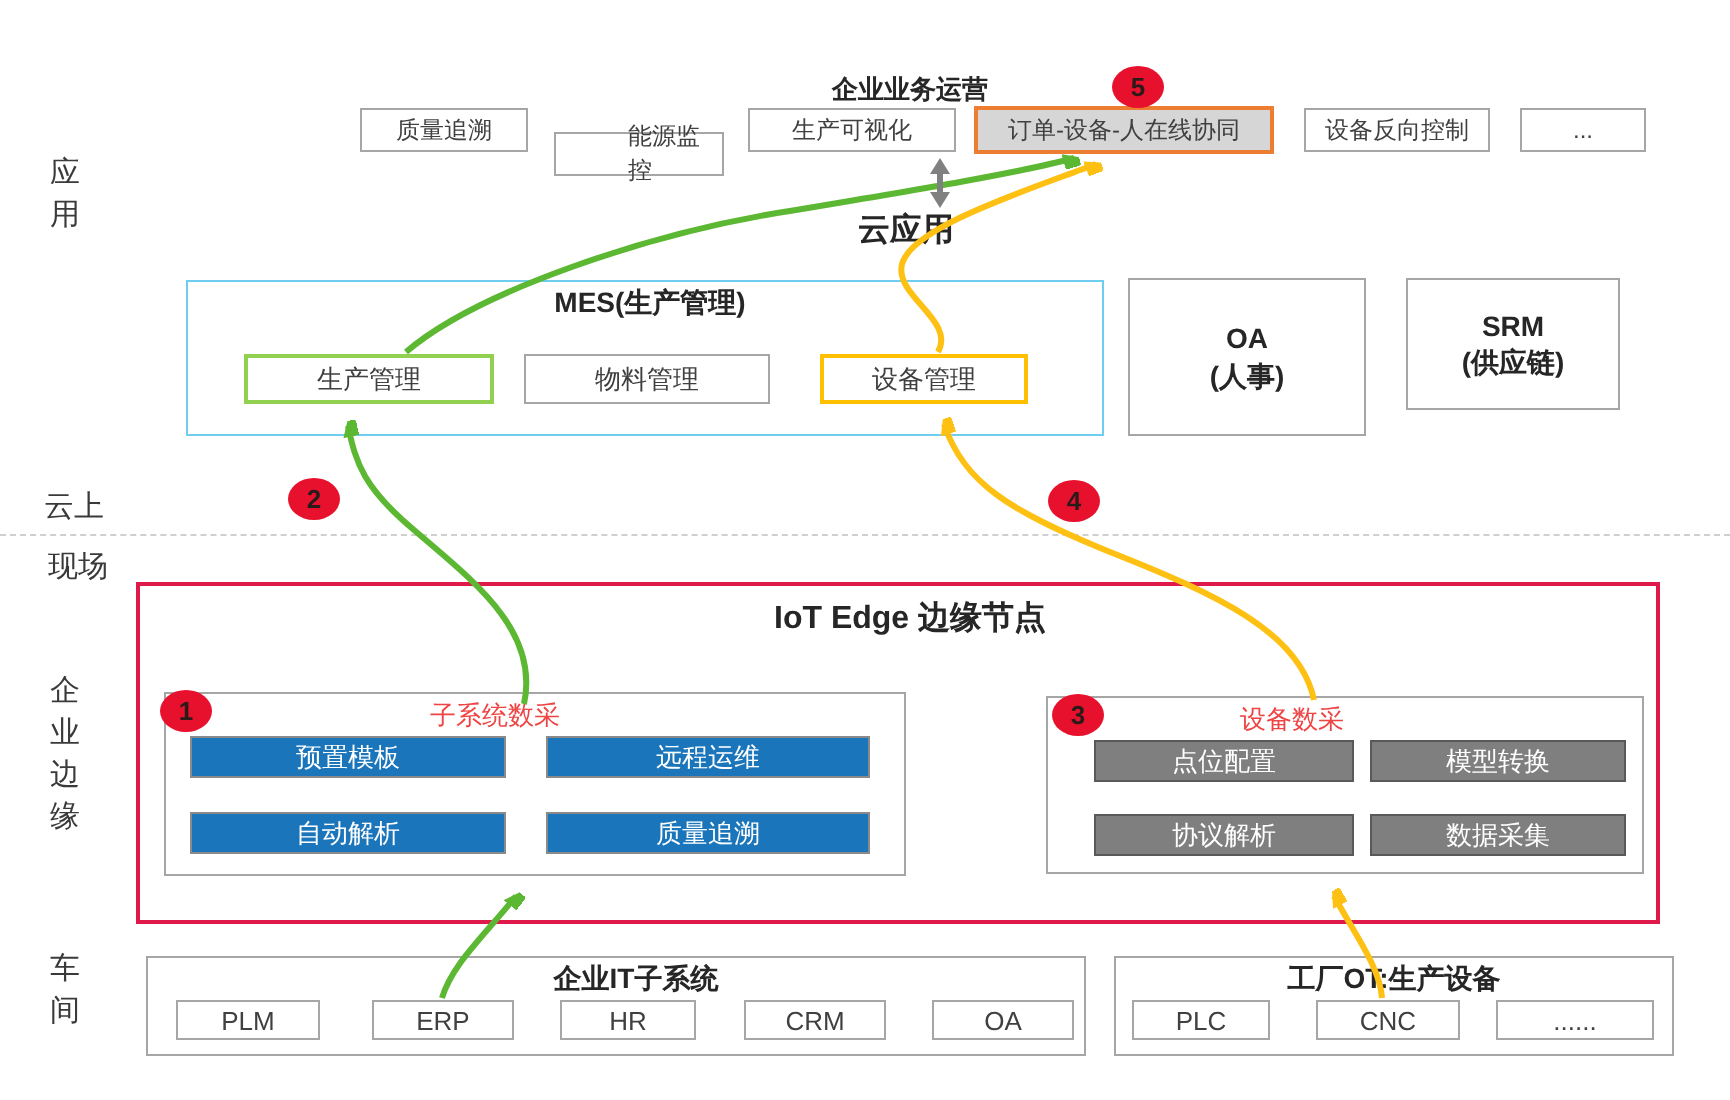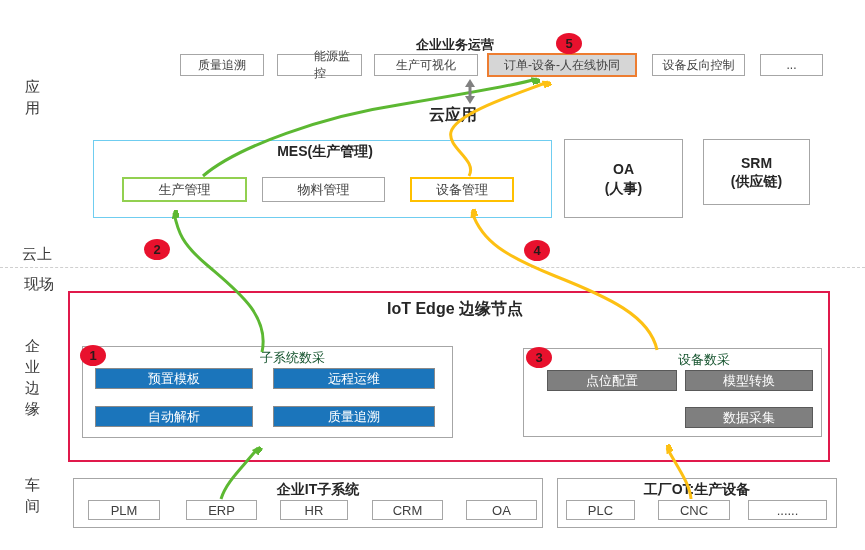--- a/index.html
+++ b/index.html
@@ -59,7 +59,7 @@
   <div class="abs big-title" style="left:335px;top:20px;width:240px;">企业业务运营</div>
 
   <div class="abs box app-box" style="left:180px;top:54px;width:84px;">质量追溯</div>
-  <div class="abs box app-box" style="left:277px;top:54px;width:85px;padding-left:36px;">能源监控</div>
+  <div class="abs box app-box" style="left:277px;top:66px;width:85px;padding-left:36px;">能源监控</div>
   <div class="abs box app-box" style="left:374px;top:54px;width:104px;">生产可视化</div>
   <div class="abs box app-box highlight" style="left:487px;top:53px;width:150px;height:24px;">订单-设备-人在线协同</div>
   <div class="abs box app-box" style="left:652px;top:54px;width:93px;">设备反向控制</div>

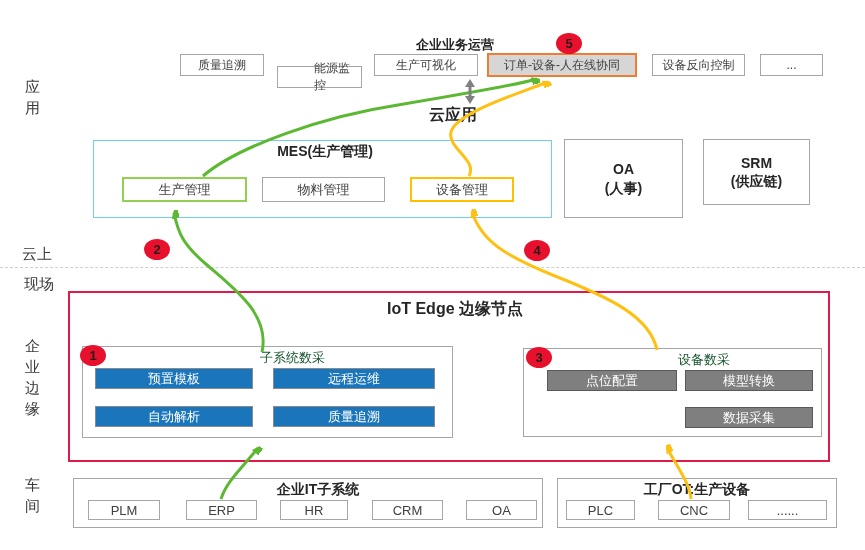--- a/index.html
+++ b/index.html
@@ -17,7 +17,7 @@
   .big-title{font-size:13px;font-weight:bold;color:#262626;text-align:center;margin-top:16px;}
   .mid-title{font-size:16px;font-weight:bold;color:#262626;text-align:center;}
   .sec-title{font-size:14px;font-weight:bold;color:#262626;text-align:center;}
-  .sub-title{font-size:13px;color:#14532d;text-align:right;}
+  .sub-title{font-size:13px;color:#ef4444;text-align:left;}
   
   .box{border:1px solid var(--boxborder);background:#fff;display:flex;align-items:center;justify-content:center;font-size:12px;color:#404040;box-sizing:border-box;}
   .app-box{height:22px;}

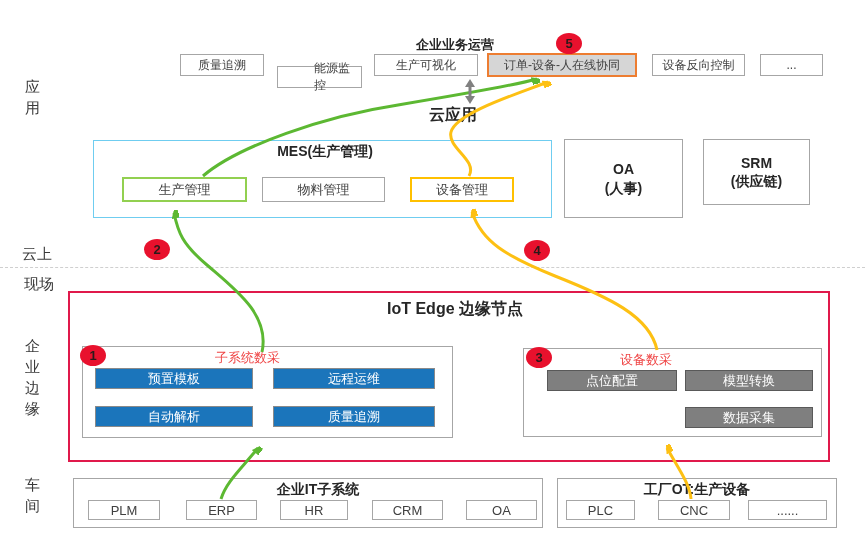--- a/index.html
+++ b/index.html
@@ -96,6 +96,7 @@
   <div class="abs sub-title" style="left:620px;top:351px;width:110px;">设备数采</div>
   <div class="abs btn gray" style="left:547px;top:370px;width:130px;height:21px;">点位配置</div>
   <div class="abs btn gray" style="left:685px;top:370px;width:128px;height:21px;">模型转换</div>
+  <div class="abs btn gray" style="left:547px;top:407px;width:130px;height:21px;">协议解析</div>
   <div class="abs btn gray" style="left:685px;top:407px;width:128px;height:21px;">数据采集</div>
 
   <div class="abs panel" style="left:73px;top:478px;width:470px;height:50px;"></div>

